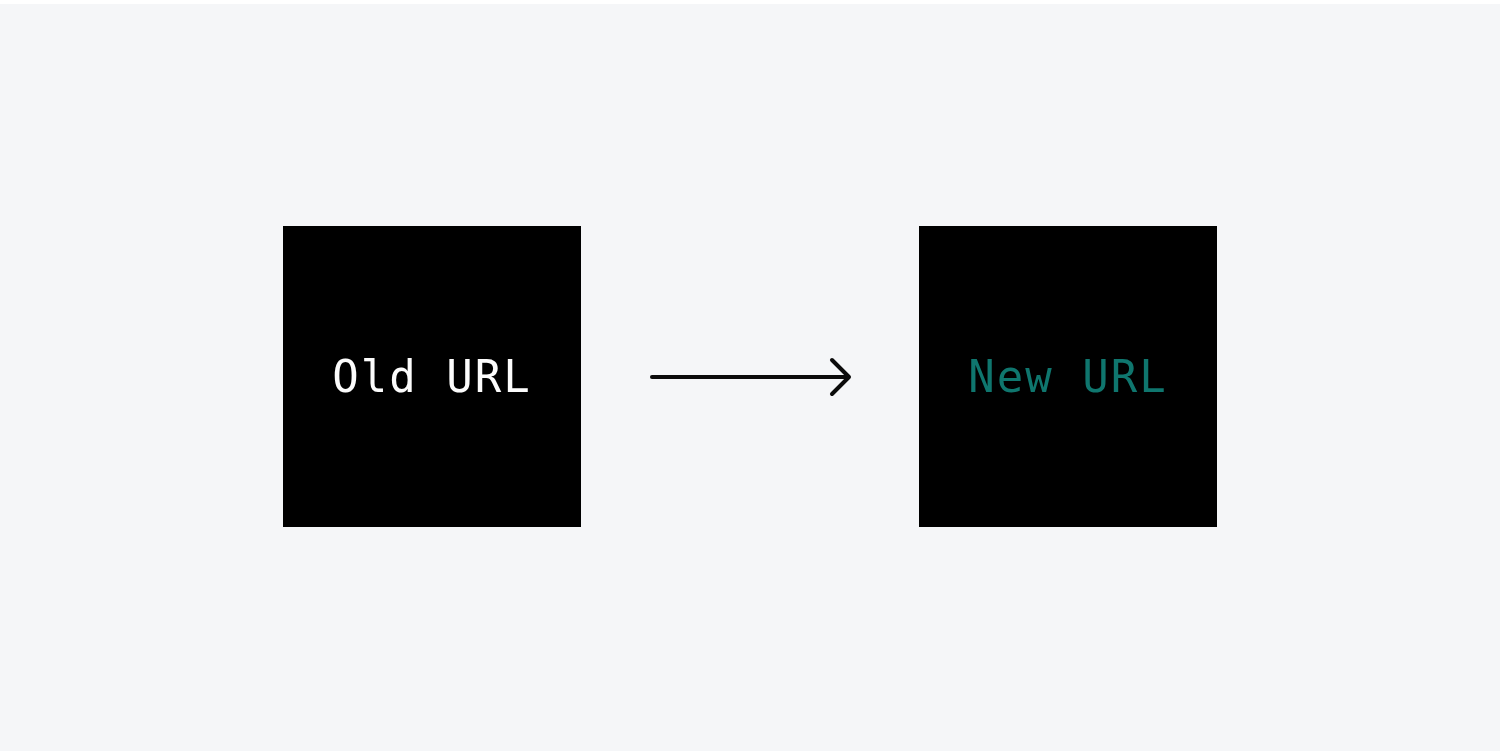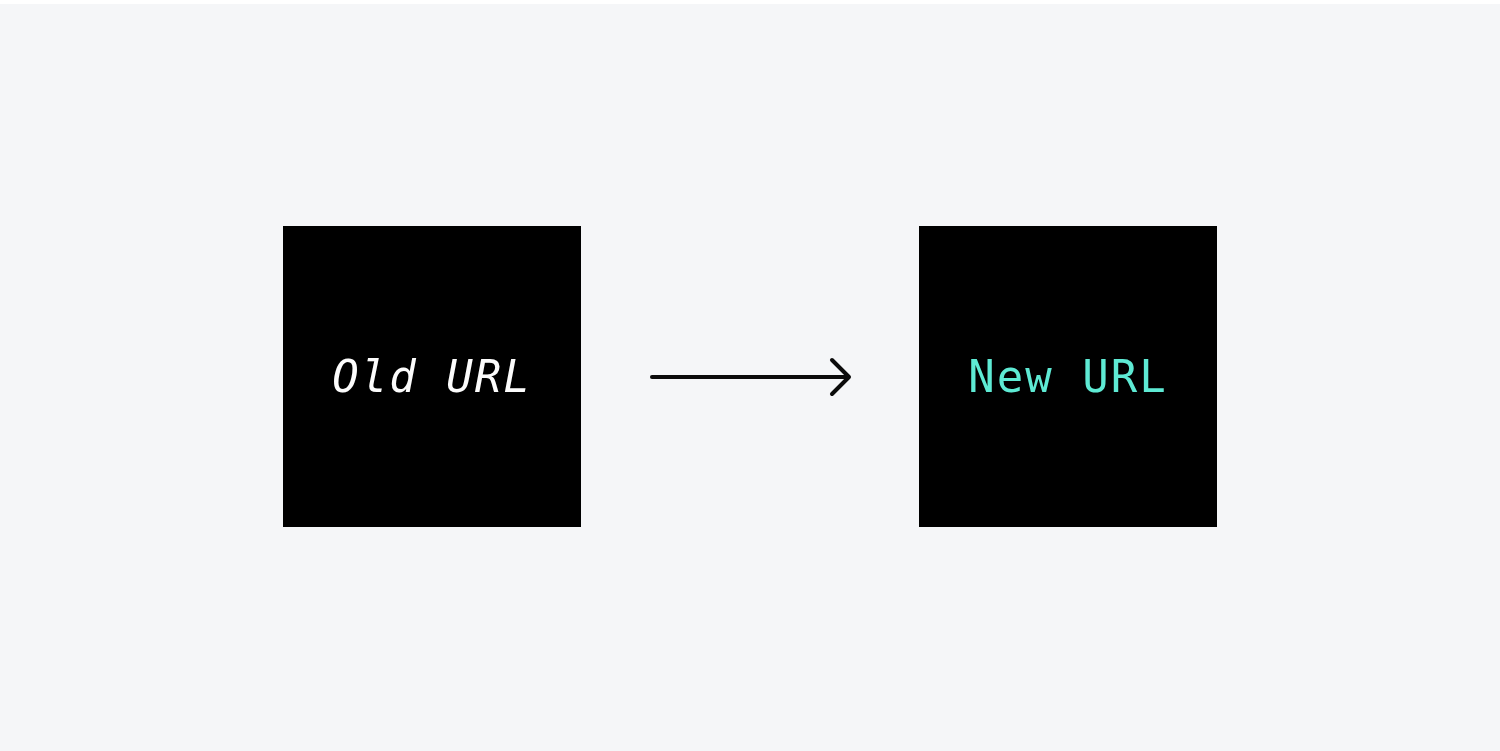--- a/index.html
+++ b/index.html
@@ -52,7 +52,7 @@
 <div class="canvas" style="background: rgb(245, 246, 248);">
   <div class="top-strip" style="background: rgb(255, 255, 255);"></div>
 
-  <div class="node node-old" style="background: rgb(0, 0, 0); color: rgb(252, 252, 252); font-style: italic;">
+  <div class="node node-old" style="background: rgb(0, 0, 0); color: rgb(252, 252, 252);">
     <span>Old URL</span>
   </div>
 

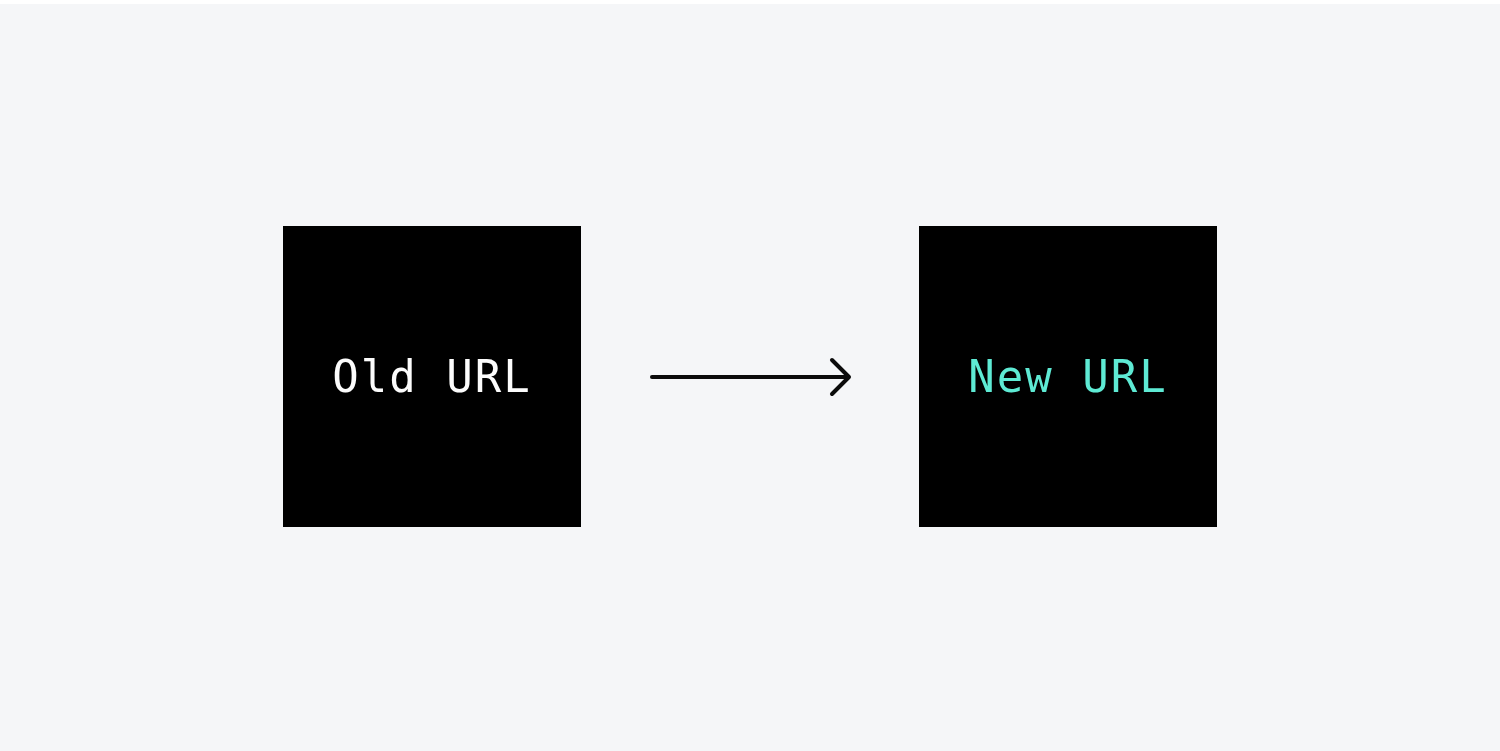--- a/index.html
+++ b/index.html
@@ -63,7 +63,7 @@
     </g>
   </svg>
 
-  <div class="node node-new" style="background: rgb(0, 0, 0); color: #5eead4;">
+  <div class="node node-new" style="background: rgb(0, 0, 0); color: #0f766e;">
     <span>New URL</span>
   </div>
 </div>

